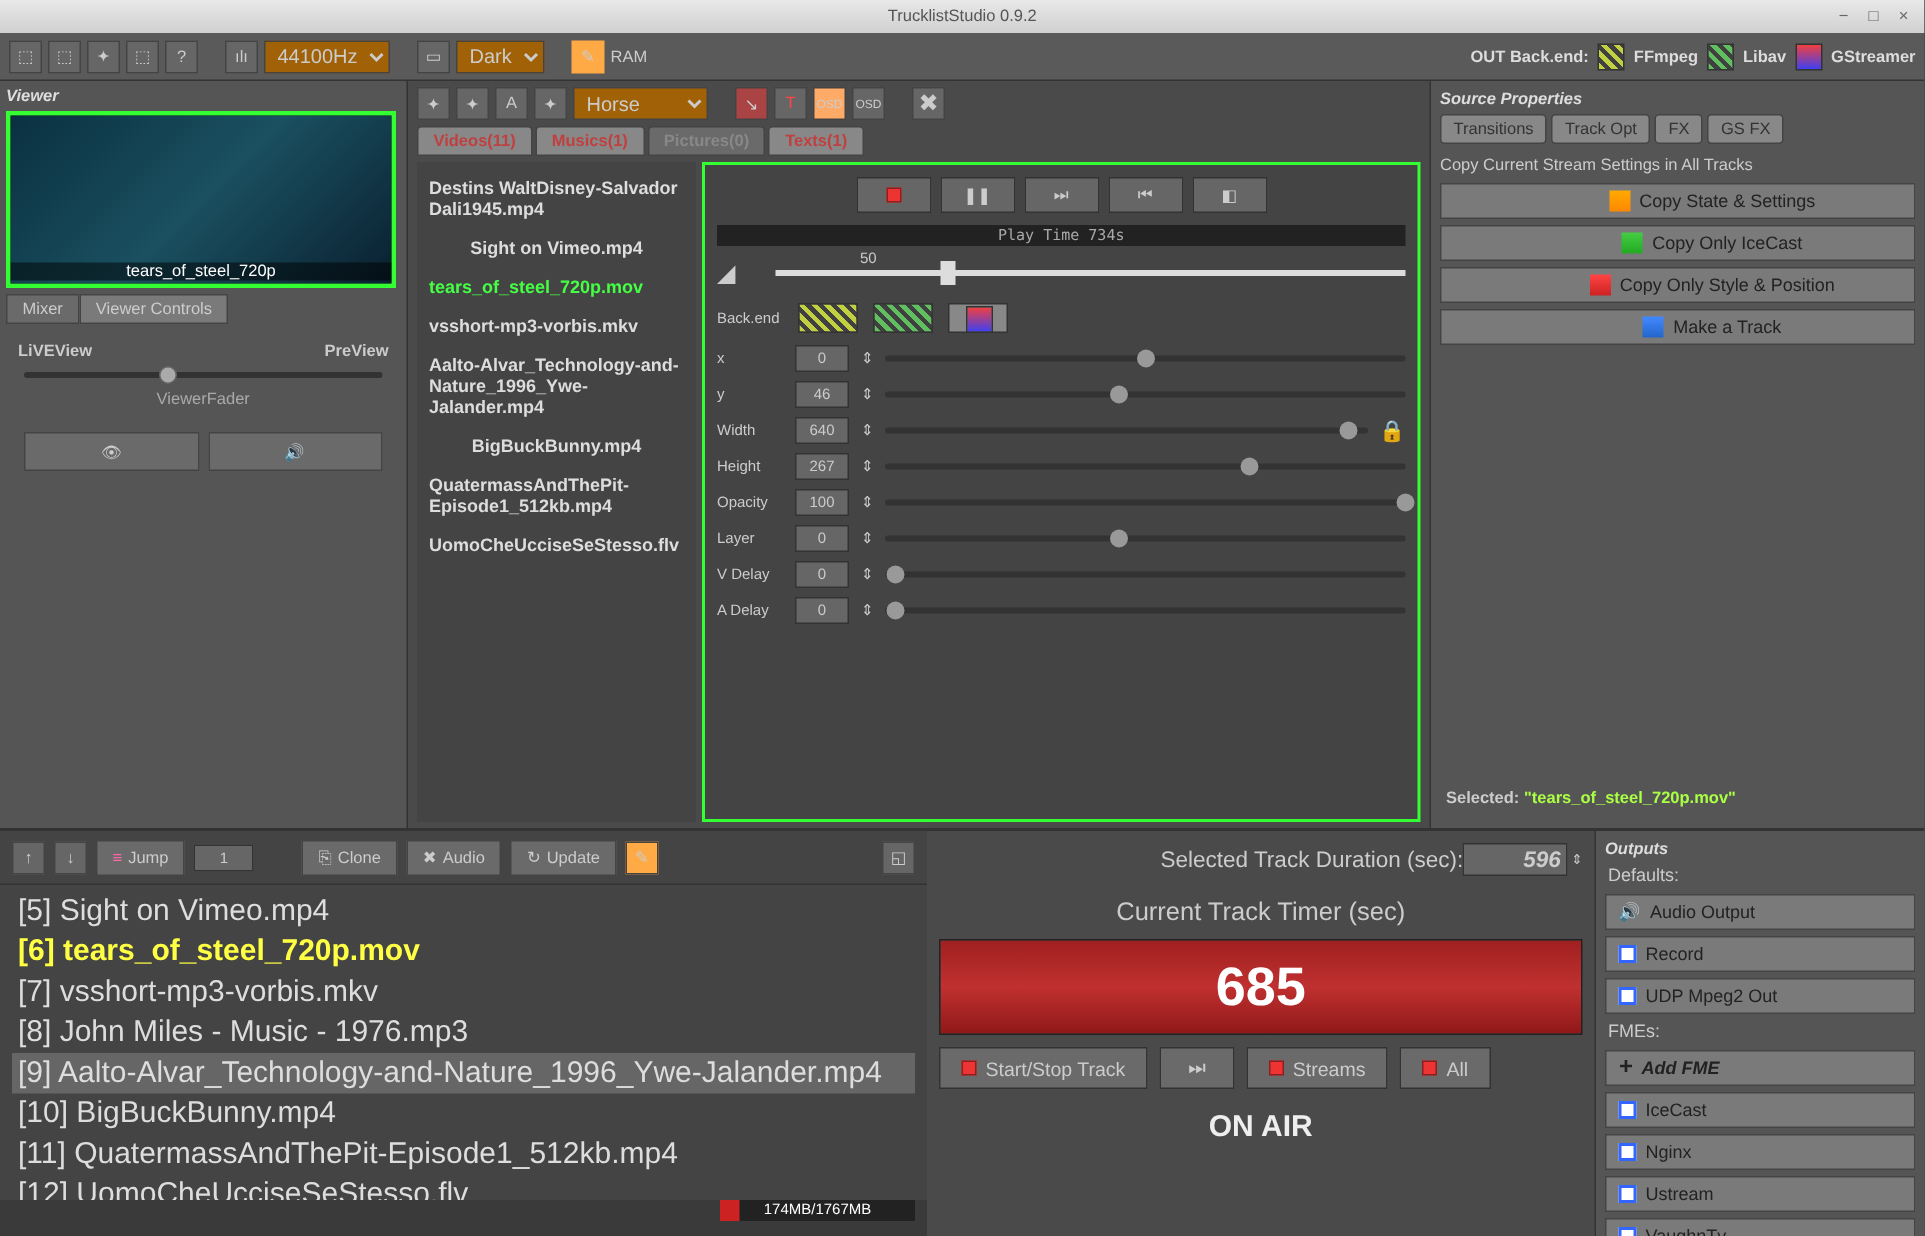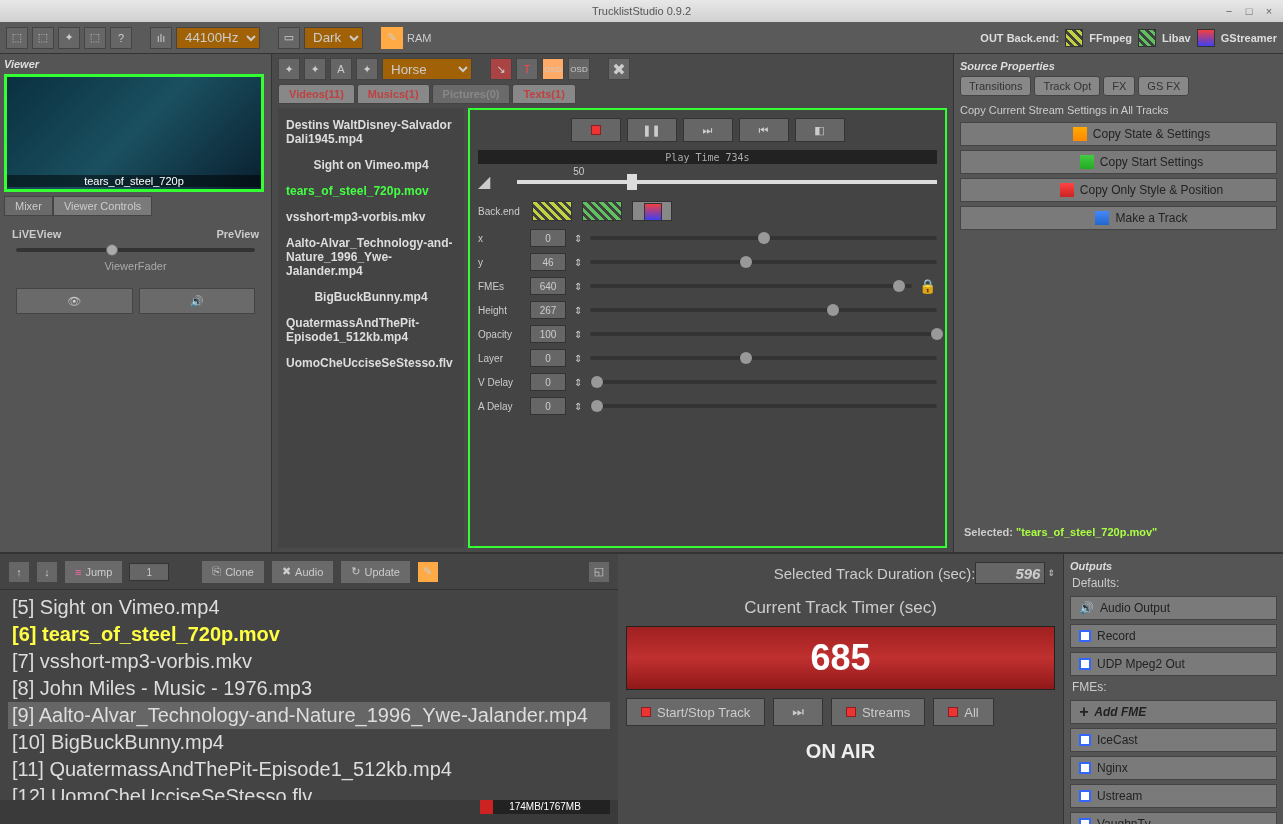--- a/index.html
+++ b/index.html
@@ -308,7 +308,7 @@
       </div>
     <div class="copybtn">
         <span class="ck gr"></span>
-        <span>Copy Start Settings</span>
+        <span>Copy Only IceCast</span>
       </div>
     <div class="copybtn">
         <span class="ck rd"></span>

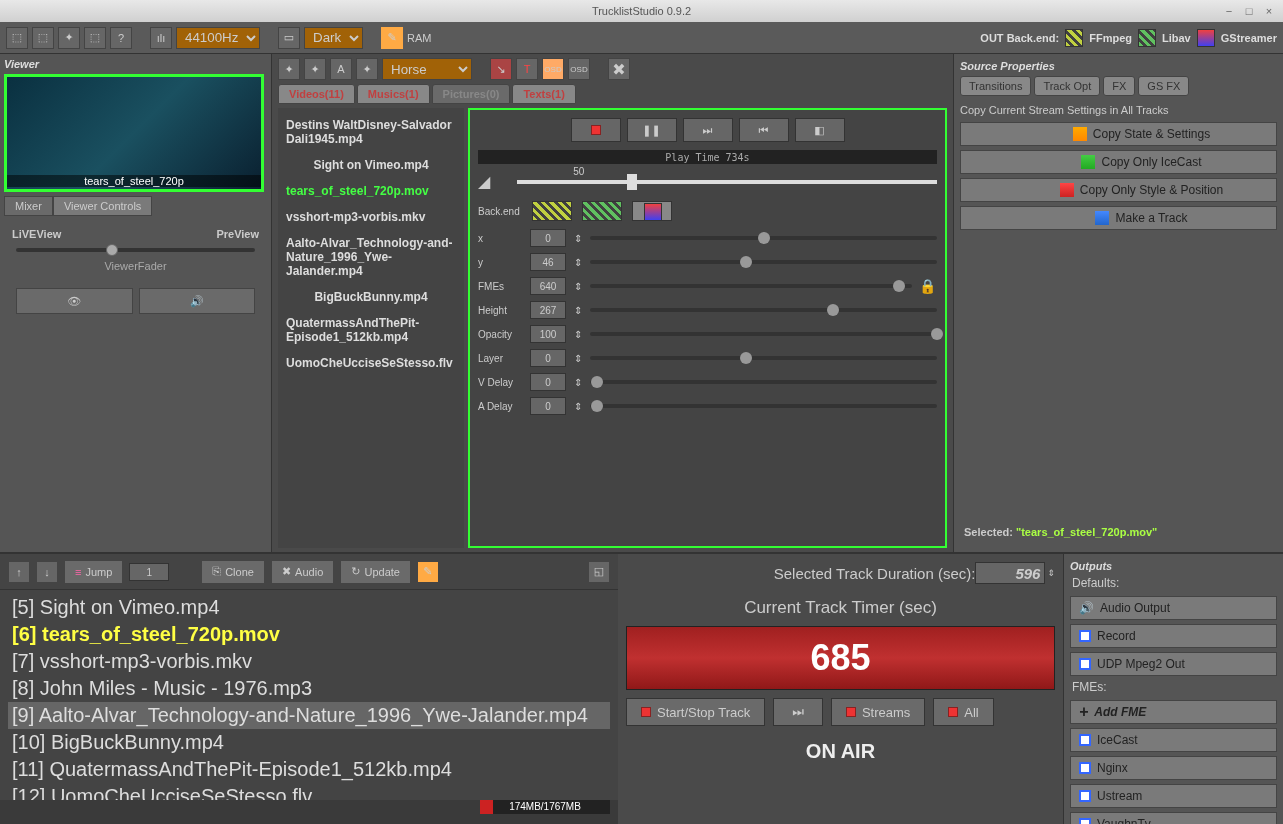--- a/index.html
+++ b/index.html
@@ -241,7 +241,7 @@
             </div>
           </div>
         <div class="prow">
-            <span class="plabel">FMEs</span>
+            <span class="plabel">Width</span>
             <span class="pspin">640</span>
             <span style="width:8px">⇕</span>
             <div class="pslide">

